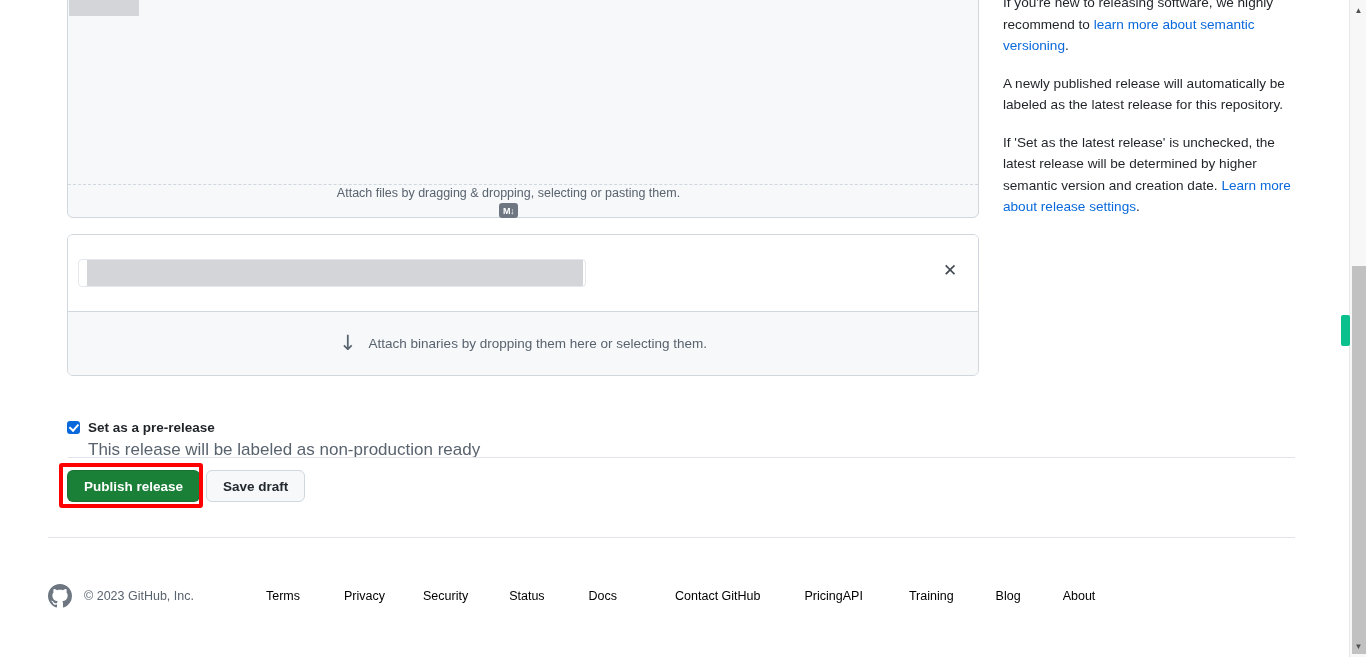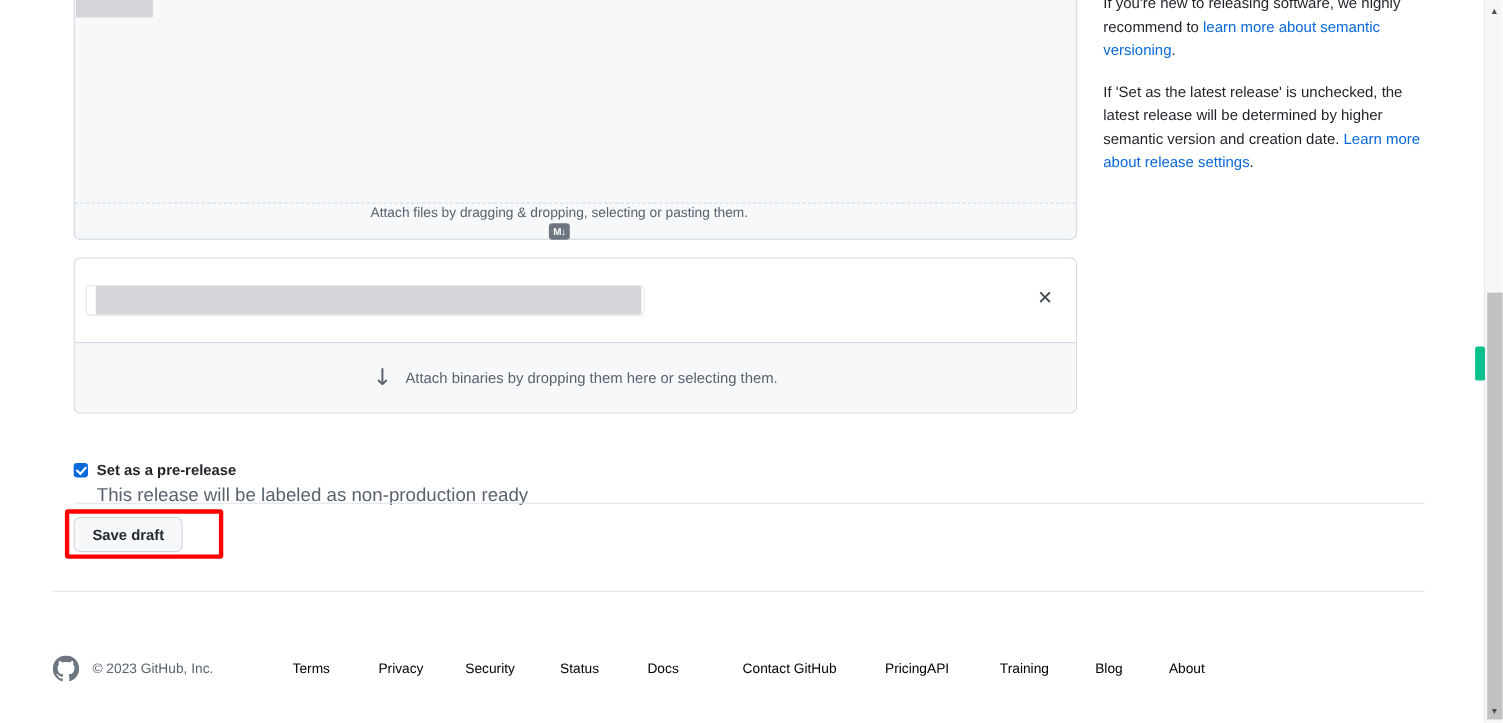--- a/index.html
+++ b/index.html
@@ -357,6 +357,7 @@
 
   <div class="sidebar">
     <p><span>If you're new to releasing software, we highly recommend to </span><a class="lnk">learn more about semantic versioning</a><span>.</span></p>
+    <p>A newly published release will automatically be labeled as the latest release for this repository.</p>
     <p><span>If 'Set as the latest release' is unchecked, the latest release will be determined by higher semantic version and creation date. </span><a class="lnk">Learn more about release settings</a><span>.</span></p>
   </div>
 

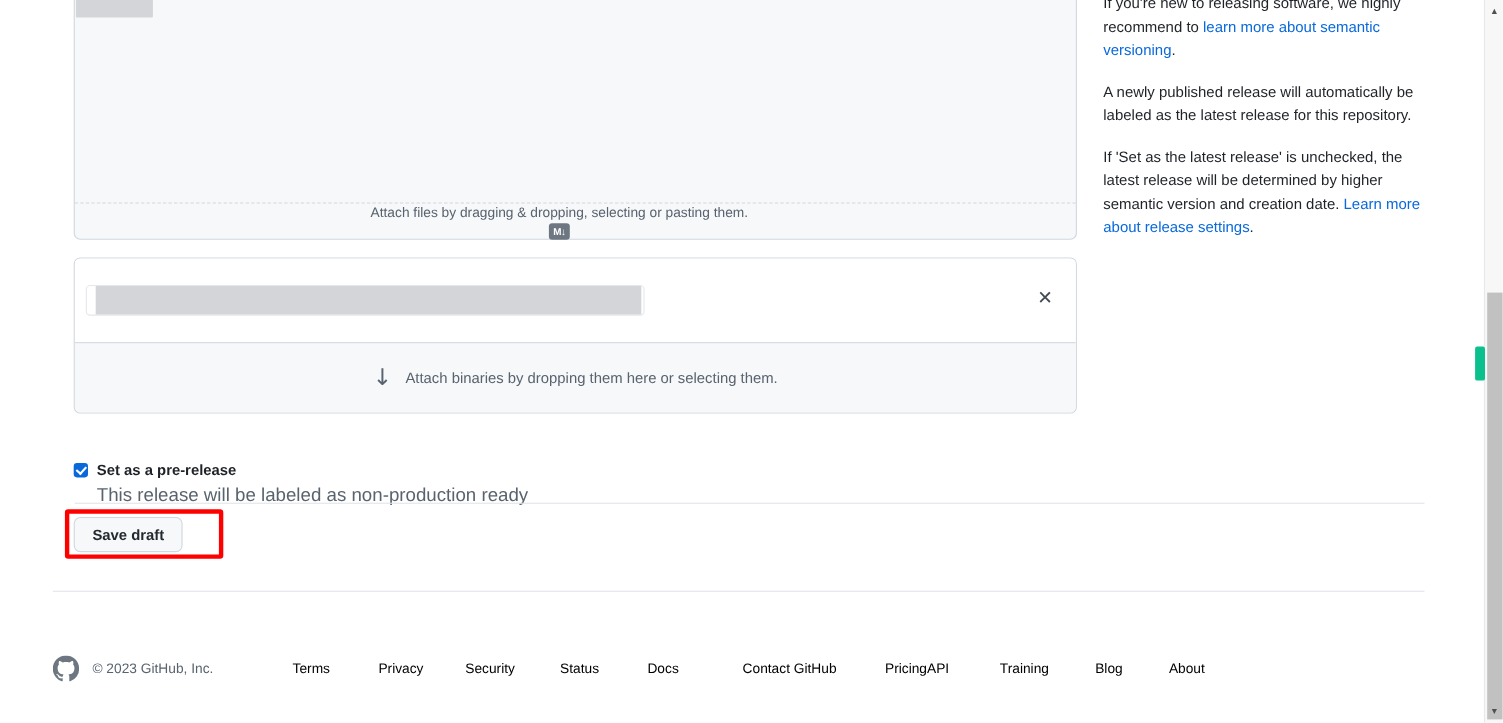--- a/index.html
+++ b/index.html
@@ -351,6 +351,7 @@
   <div class="rule-actions"></div>
 
   <div class="actions">
+    <div class="btn btn-primary">Publish release</div>
     <div class="btn btn-default">Save draft</div>
   </div>
   <div class="highlight-box"></div>

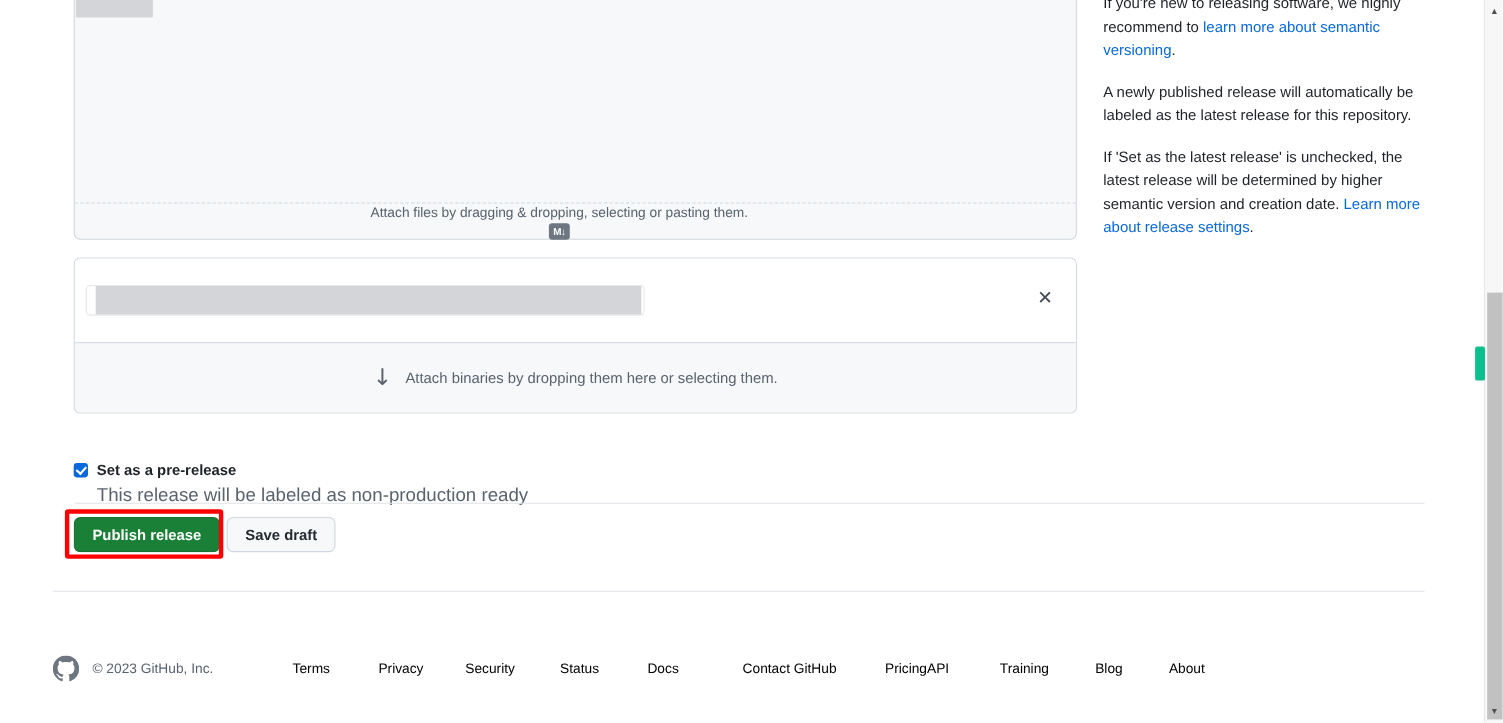--- a/index.html
+++ b/index.html
@@ -253,7 +253,7 @@
   .footer {
     position: absolute;
     left: 48px;
-    top: 596px;
+    top: 584px;
     width: 1247px;
     display: flex;
     align-items: center;

